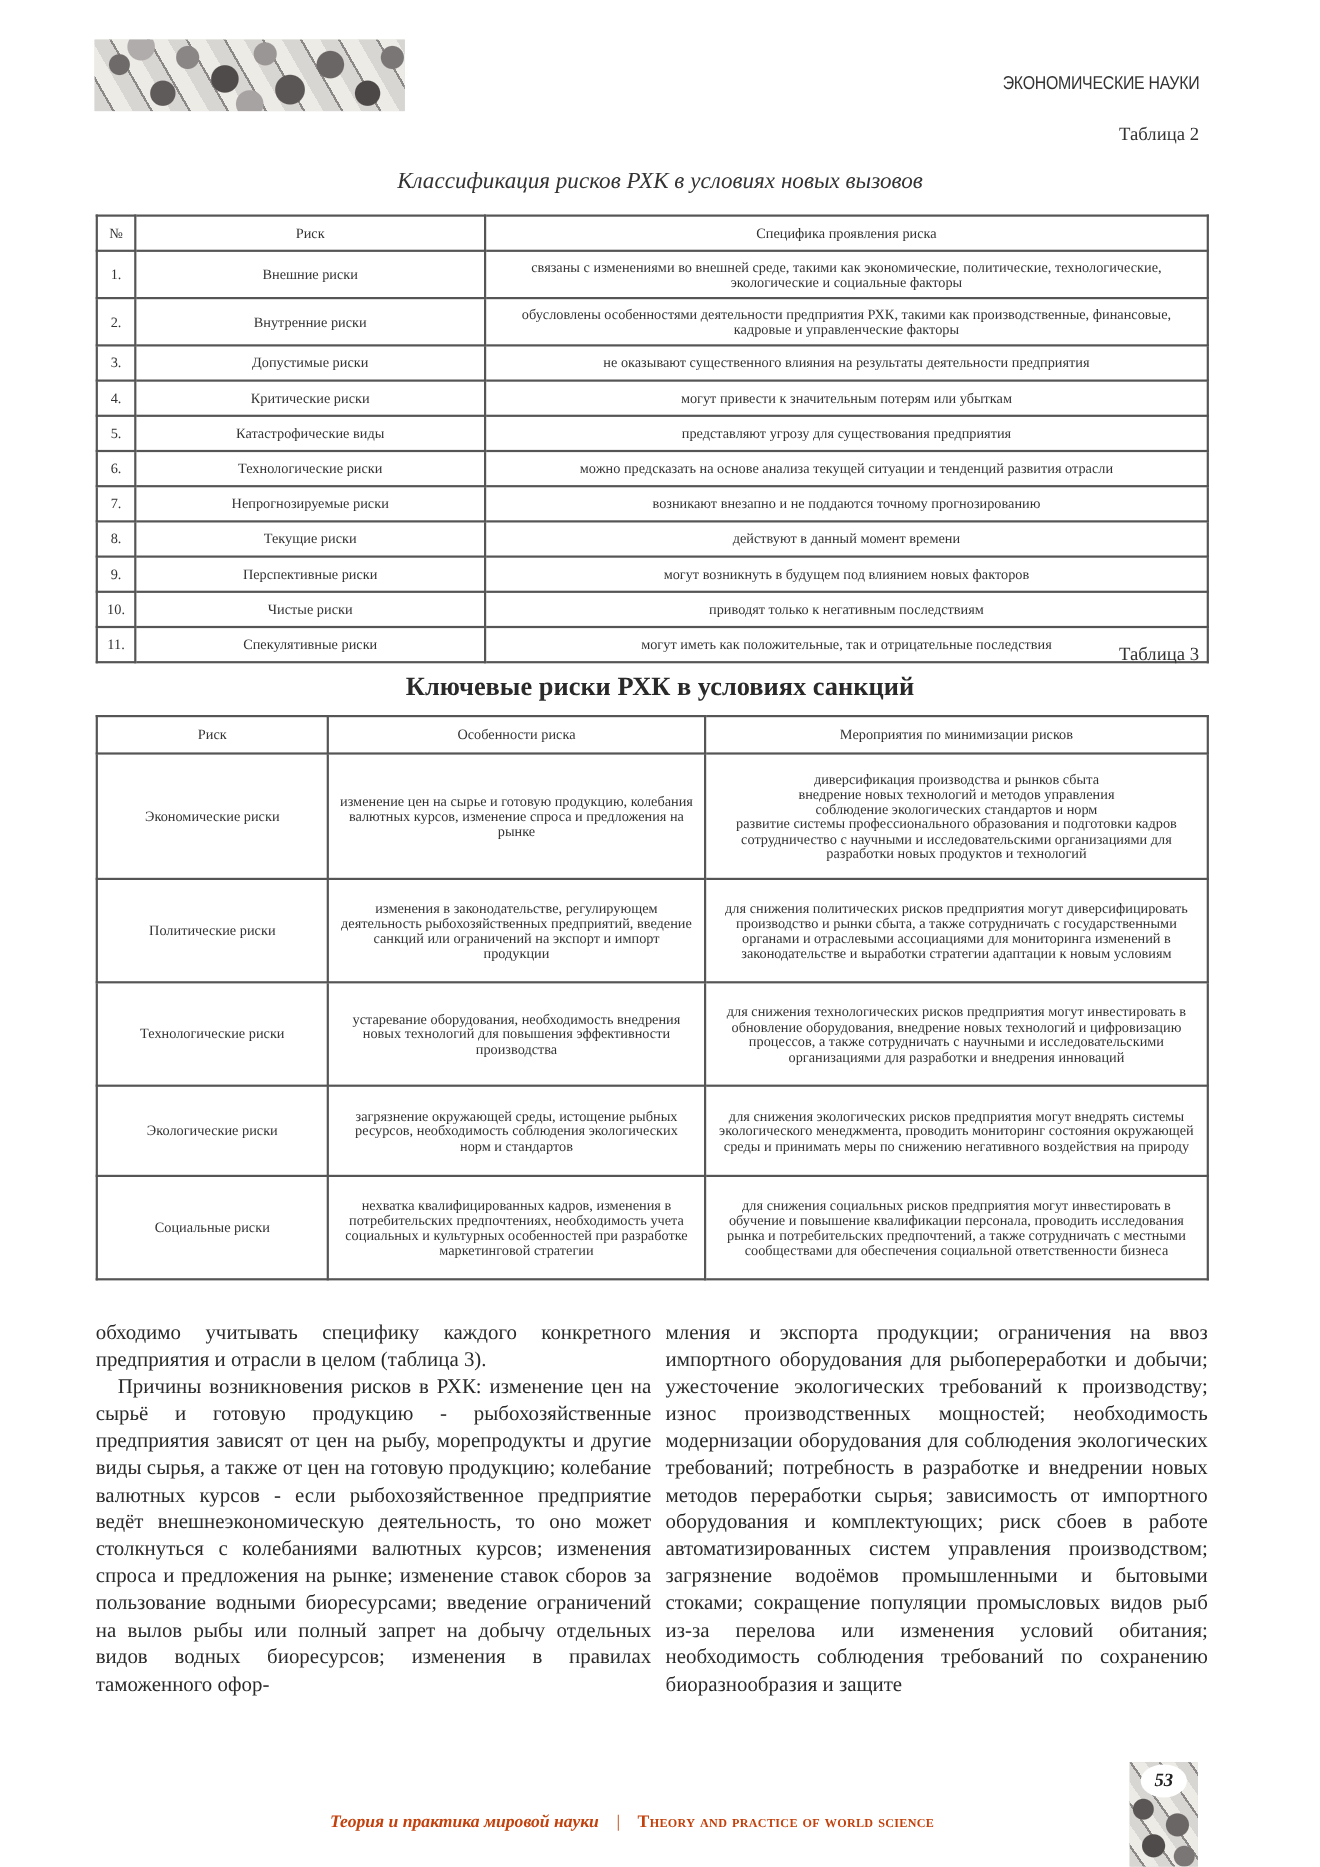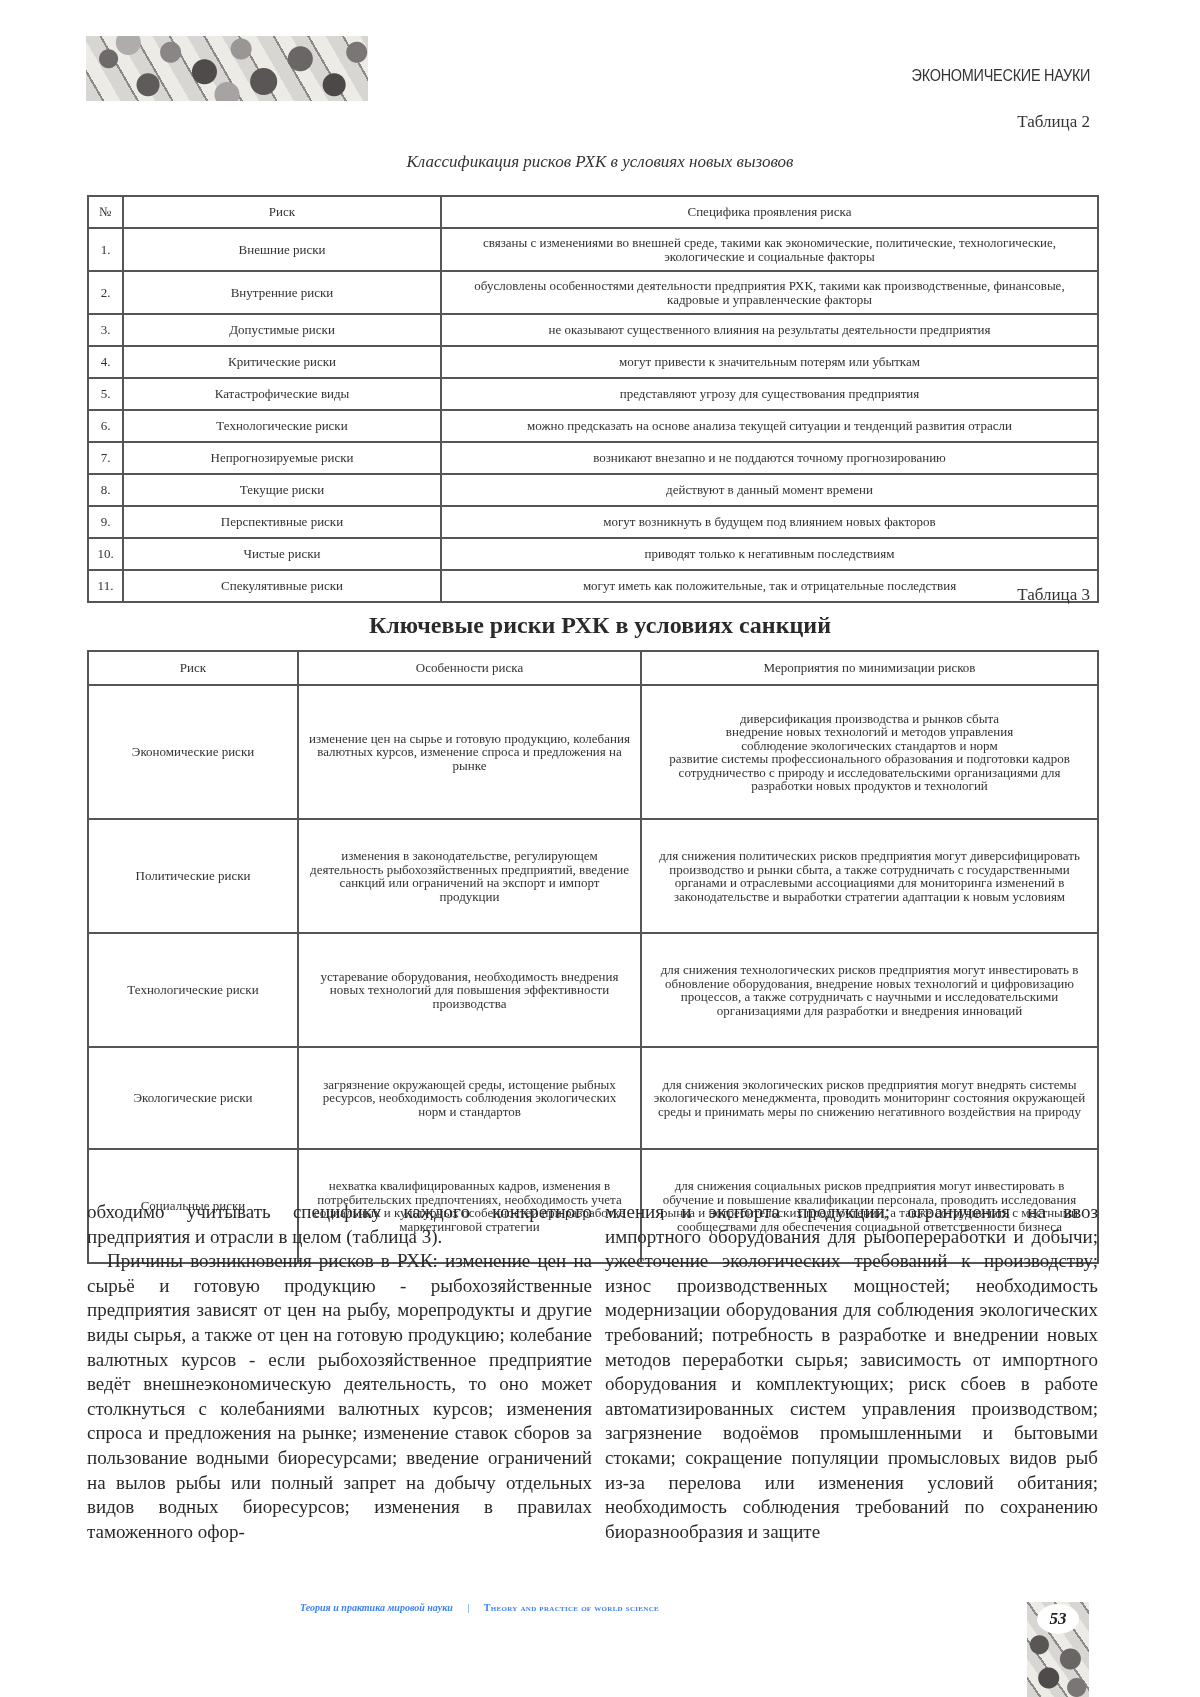--- a/index.html
+++ b/index.html
@@ -30,7 +30,7 @@
   .table-label { position: absolute; right: 110px; font-size: 17px; color: #333; }
   .t2-label { top: 112px; }
   .t3-label { top: 585px; }
-  .t2-title { position: absolute; left: 0; width: 1200px; top: 152px; text-align: center; font-style: italic; font-size: 17px; color: #333; }
+  .t2-title { position: absolute; left: 0; width: 1200px; top: 152px; text-align: center; font-style: italic; font-size: 21px; color: #333; }
   .t3-title { position: absolute; left: 0; width: 1200px; top: 612px; text-align: center; font-weight: bold; font-size: 24px; color: #2a2a2a; }
 
   table { position: absolute; border-collapse: collapse; left: 87px; width: 1012px; font-size: 13px; color: #333; }

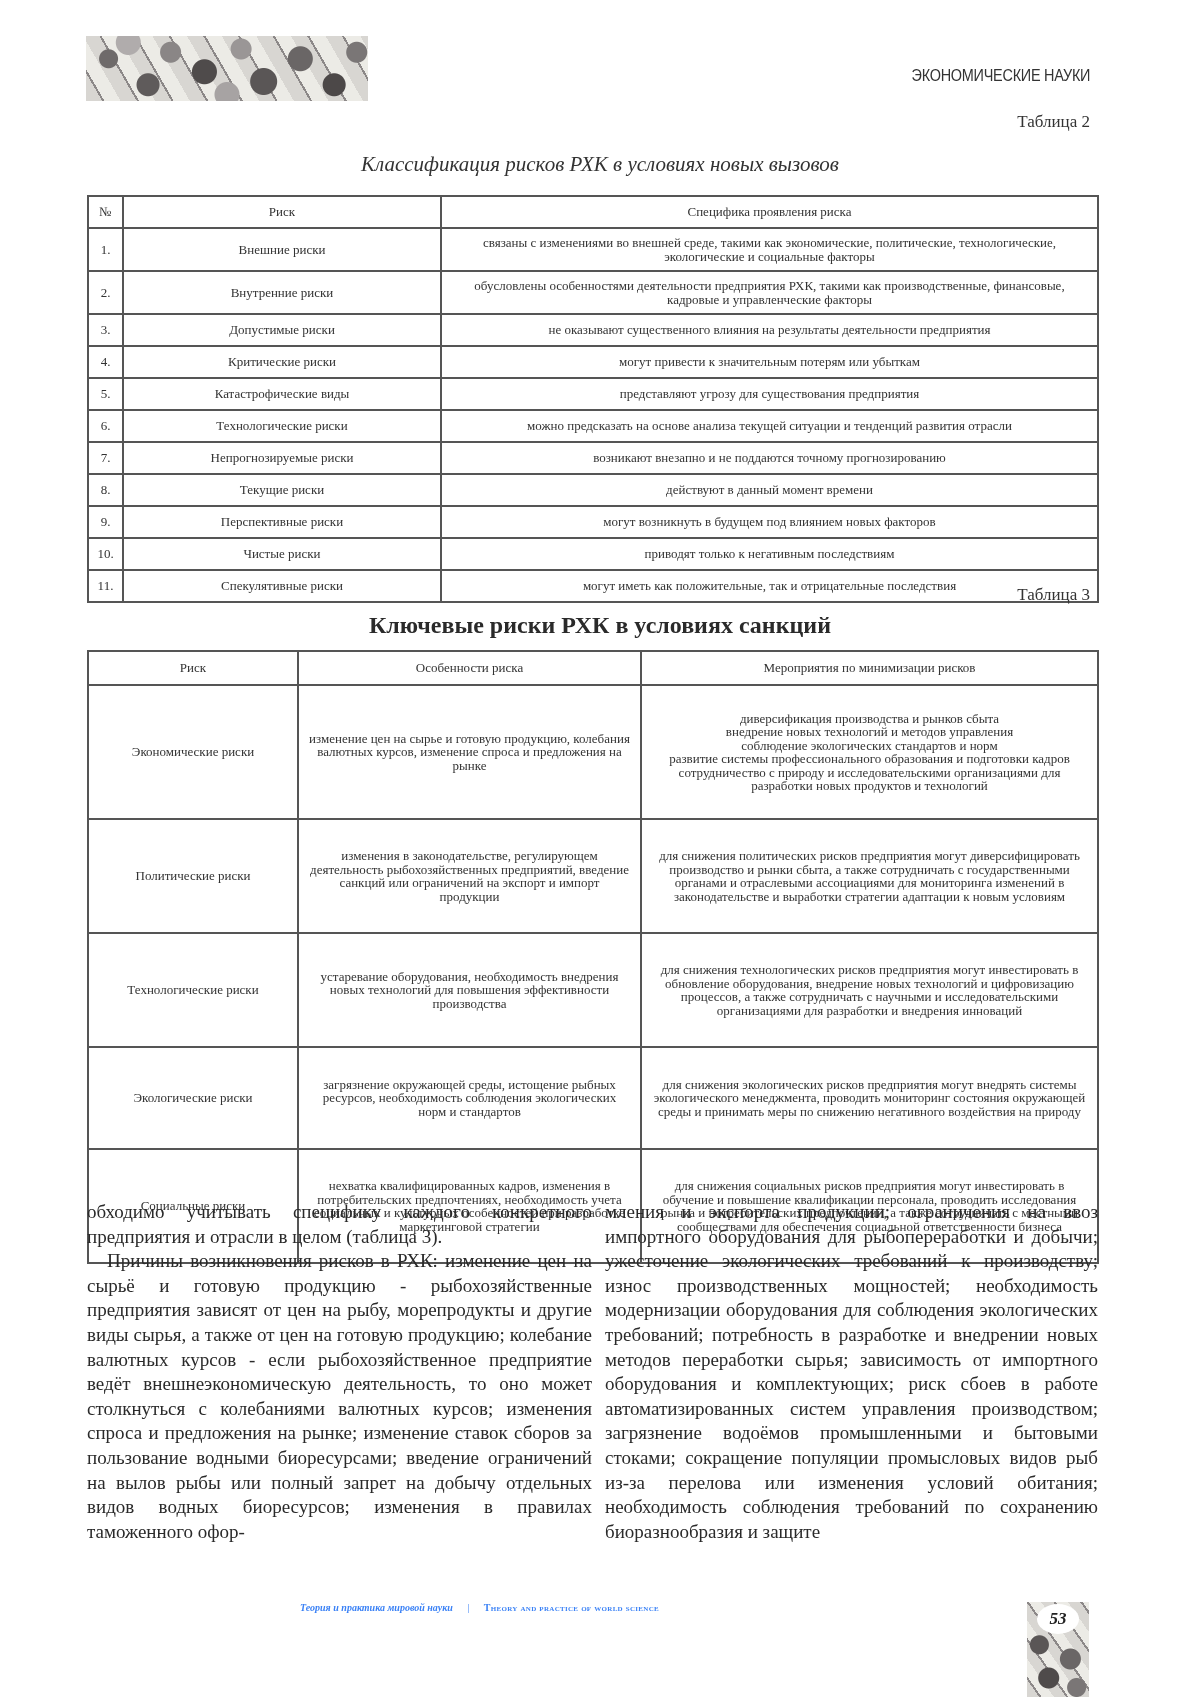--- a/index.html
+++ b/index.html
@@ -46,7 +46,7 @@
   #table3 th { height: 26px; }
   #table3 .c1 { width: 192px; }
   #table3 .c2 { width: 325px; }
-  #table3 td { padding: 16px 10px; }
+  #table3 td { padding: 6px 10px; }
   #table3 tr.r1 td { height: 100px; }
   #table3 tr.r2 td { height: 80px; }
   #table3 tr.r3 td { height: 80px; }

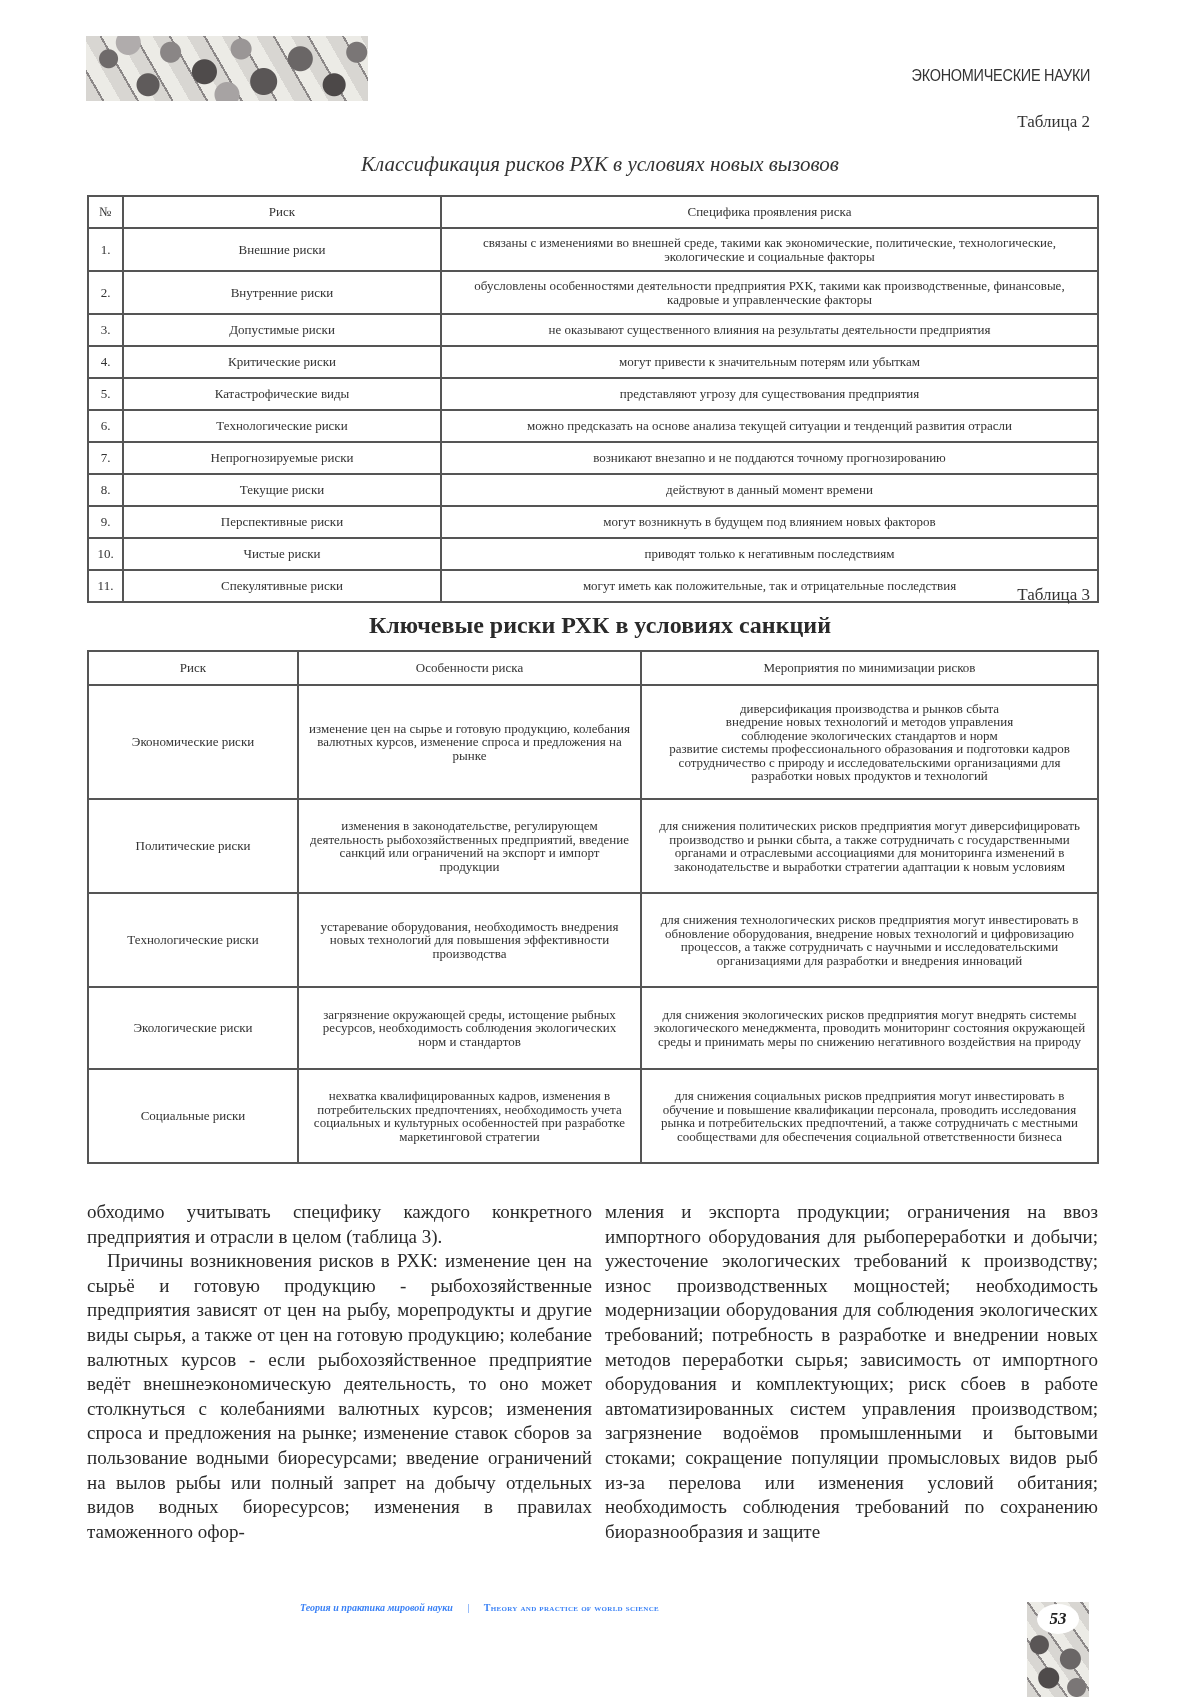--- a/index.html
+++ b/index.html
@@ -176,7 +176,7 @@
         <span>внедрение новых технологий и методов управления</span>
         <span>соблюдение экологических стандартов и норм</span>
         <span>развитие системы профессионального образования и подготовки кадров</span>
-        <span>сотрудничество с природу и исследовательскими организациями для разработки новых продуктов и технологий</span>
+        <span>сотрудничество с научными и исследовательскими организациями для разработки новых продуктов и технологий</span>
       </td>
     </tr>
     <tr class="r2">

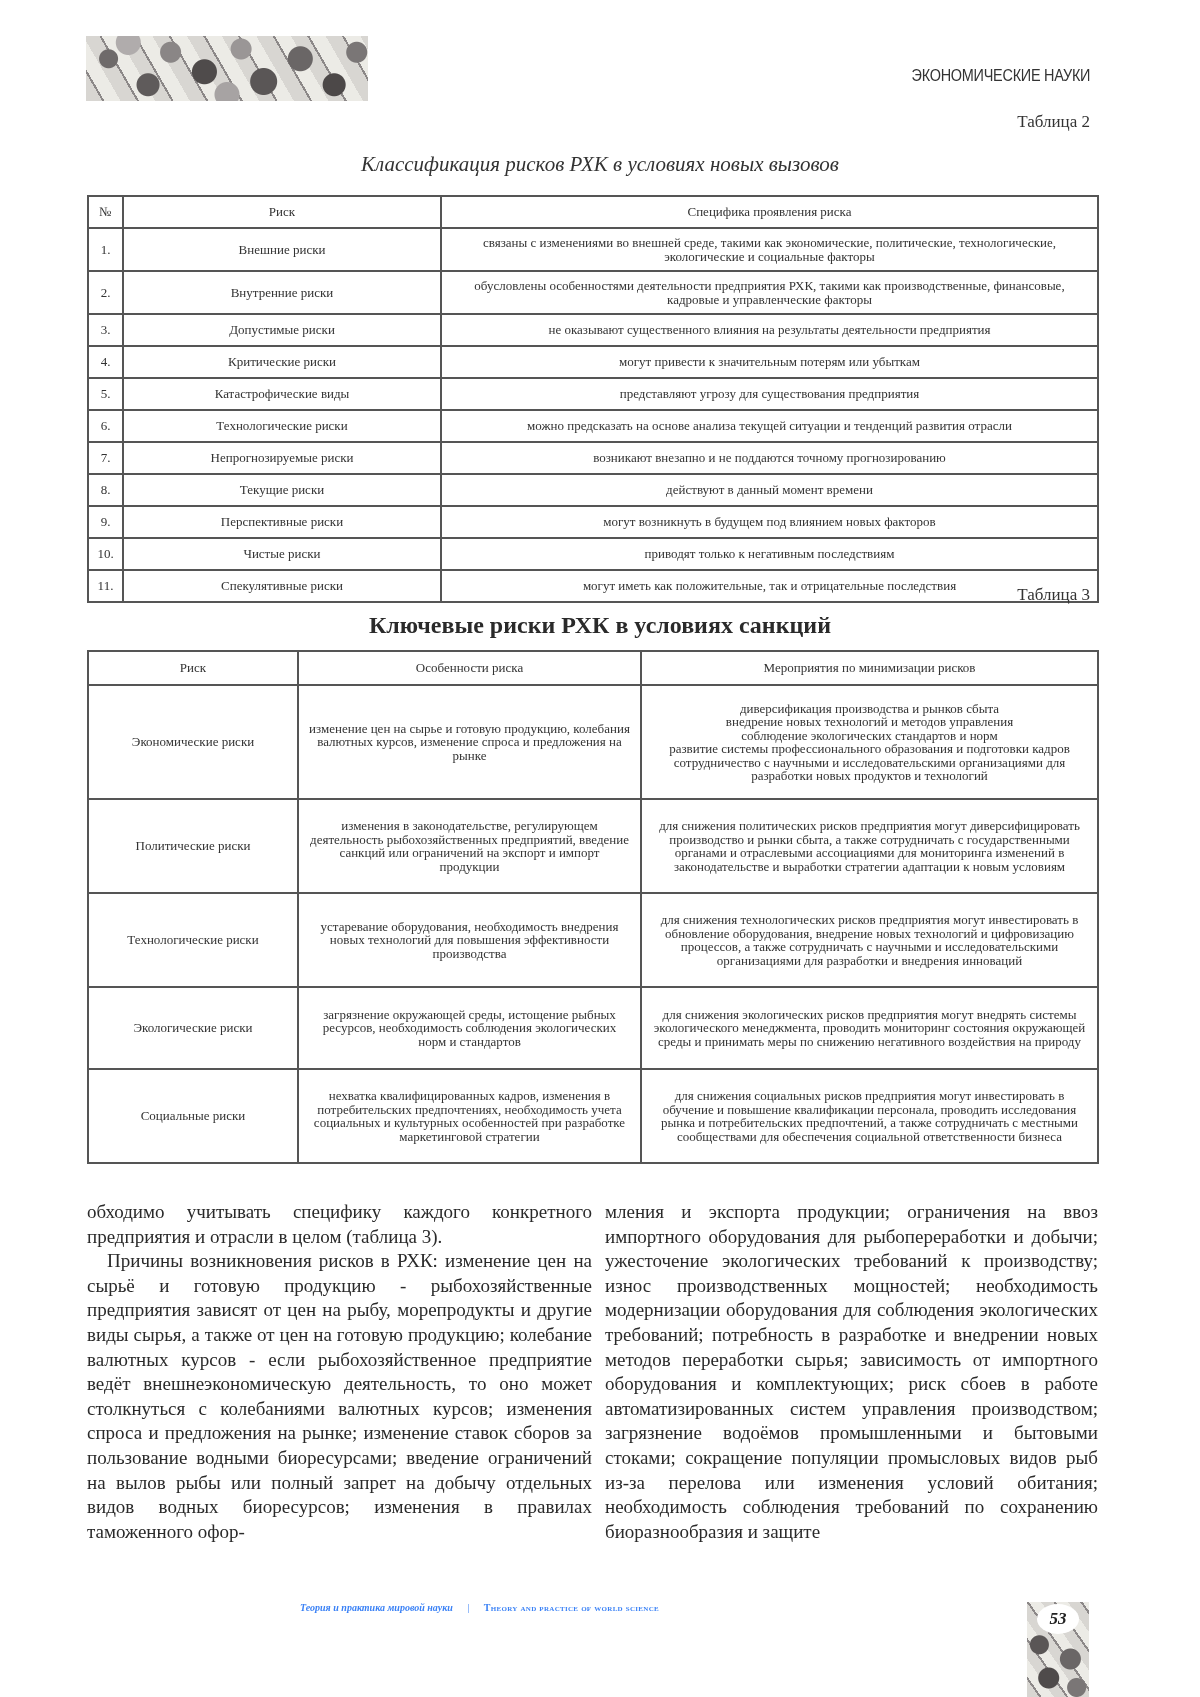--- a/index.html
+++ b/index.html
@@ -60,7 +60,7 @@
   .body-col p { margin: 0; }
   .indent { text-indent: 20px; }
 
-  .footer { position: absolute; top: 1602px; left: 300px; font-size: 10px; color: #3b82f6; }
+  .footer { position: absolute; top: 1648px; left: 300px; font-size: 16px; color: #c2410c; }
   .footer .ru { font-style: italic; font-weight: bold; }
   .footer .sep { margin: 0 12px; }
   .footer .en { font-variant: small-caps; font-weight: bold; letter-spacing: 0.3px; }

